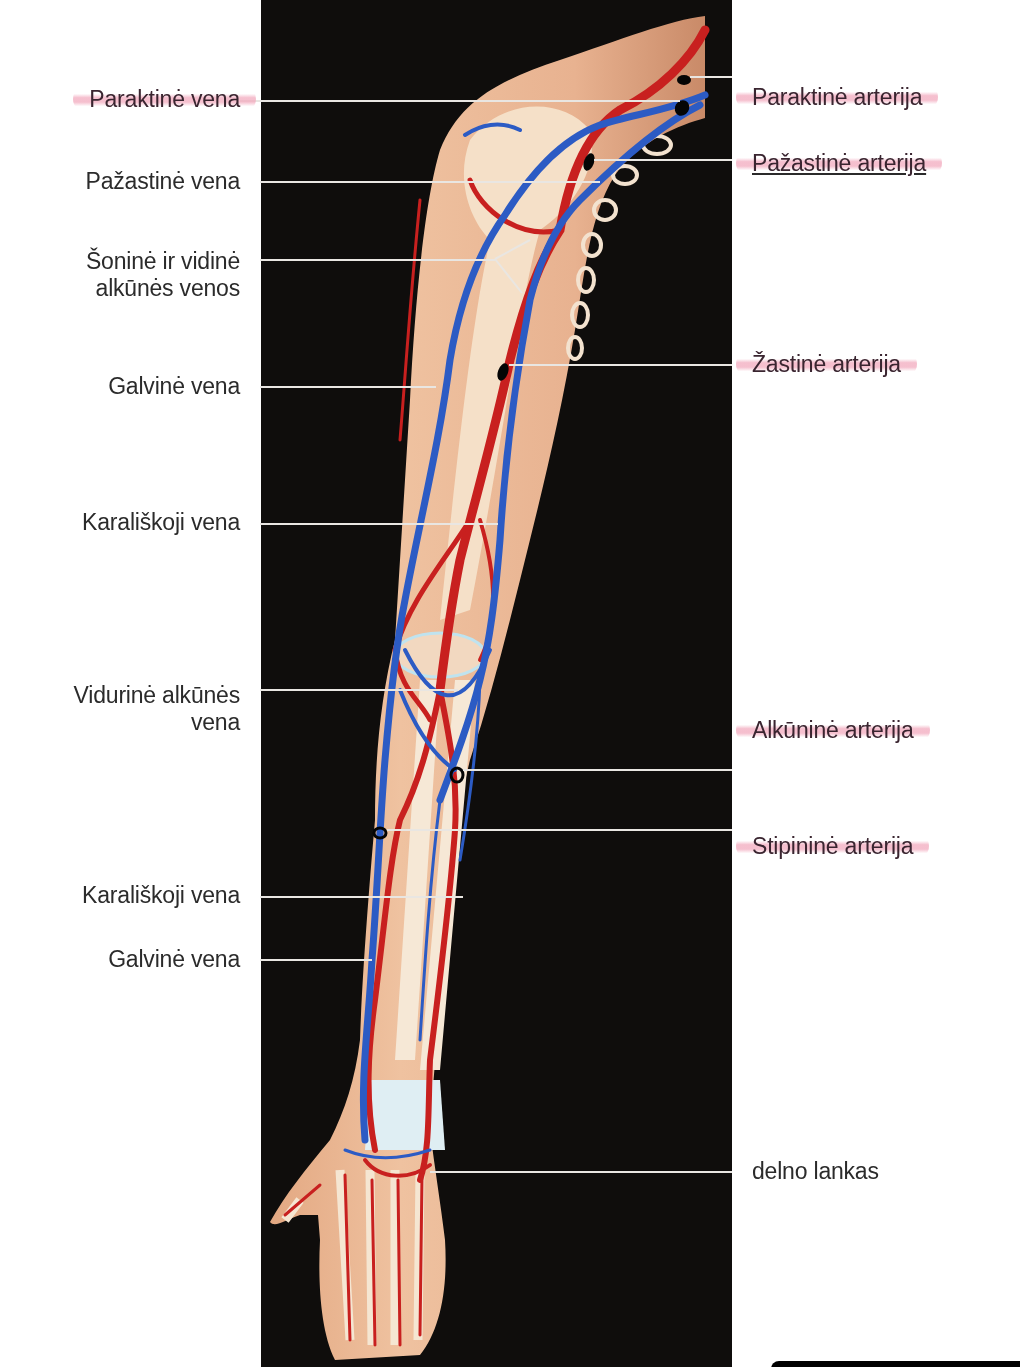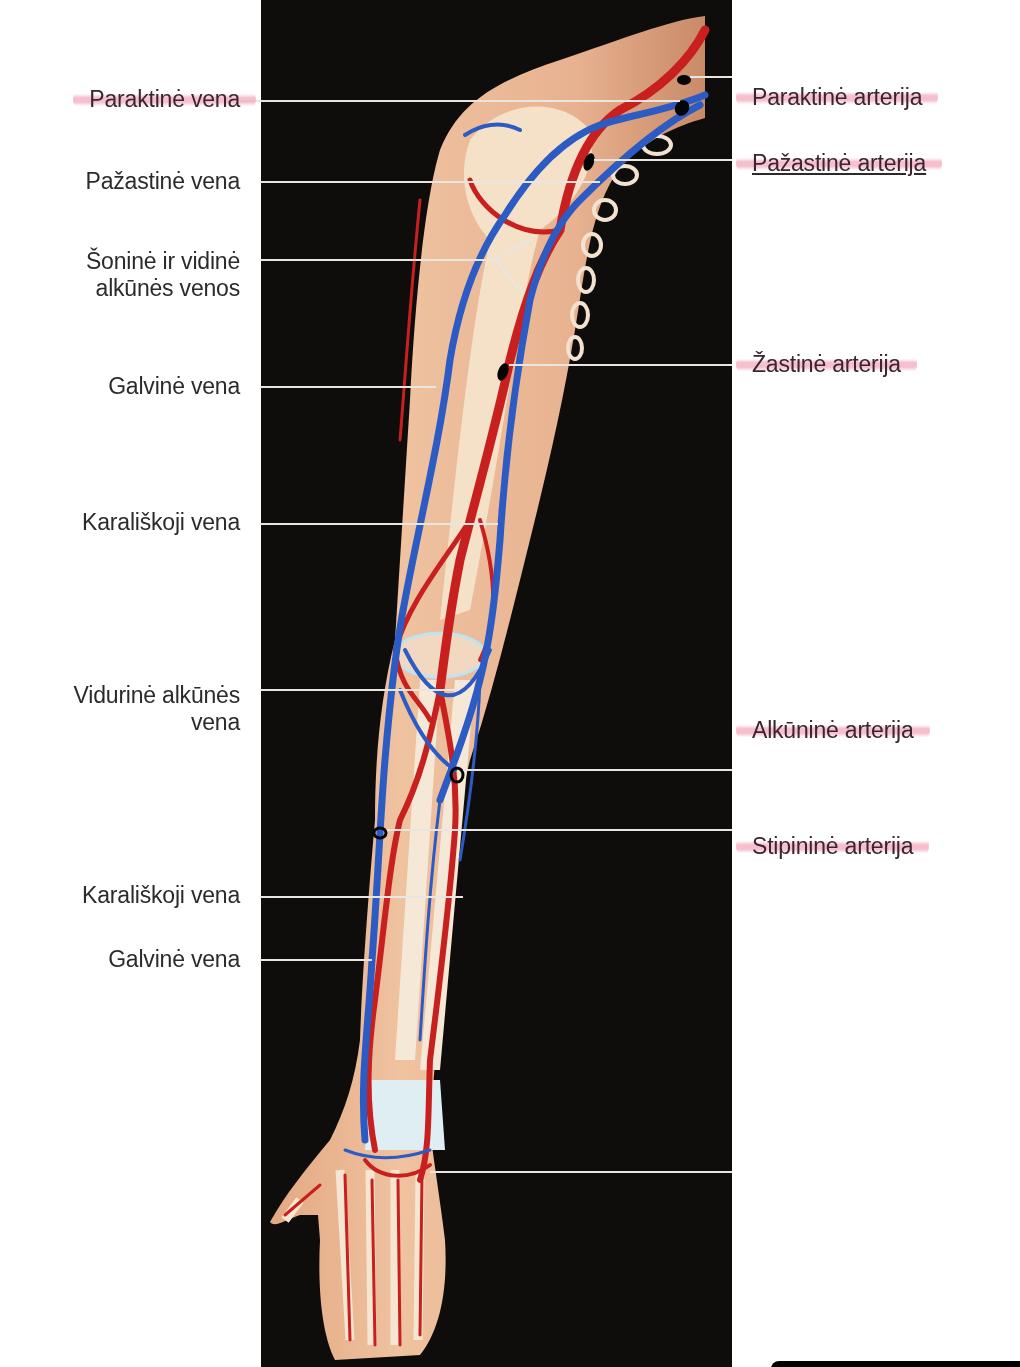--- a/index.html
+++ b/index.html
@@ -166,6 +166,7 @@
   <span class="hl">Stipininė arterija</span>
 </div>
 <div class="label right" style="top:1158px; width:222px; overflow:hidden;">
+  <div>delno lankas</div>
 </div>
 
 <div class="bottom-bar"></div>

